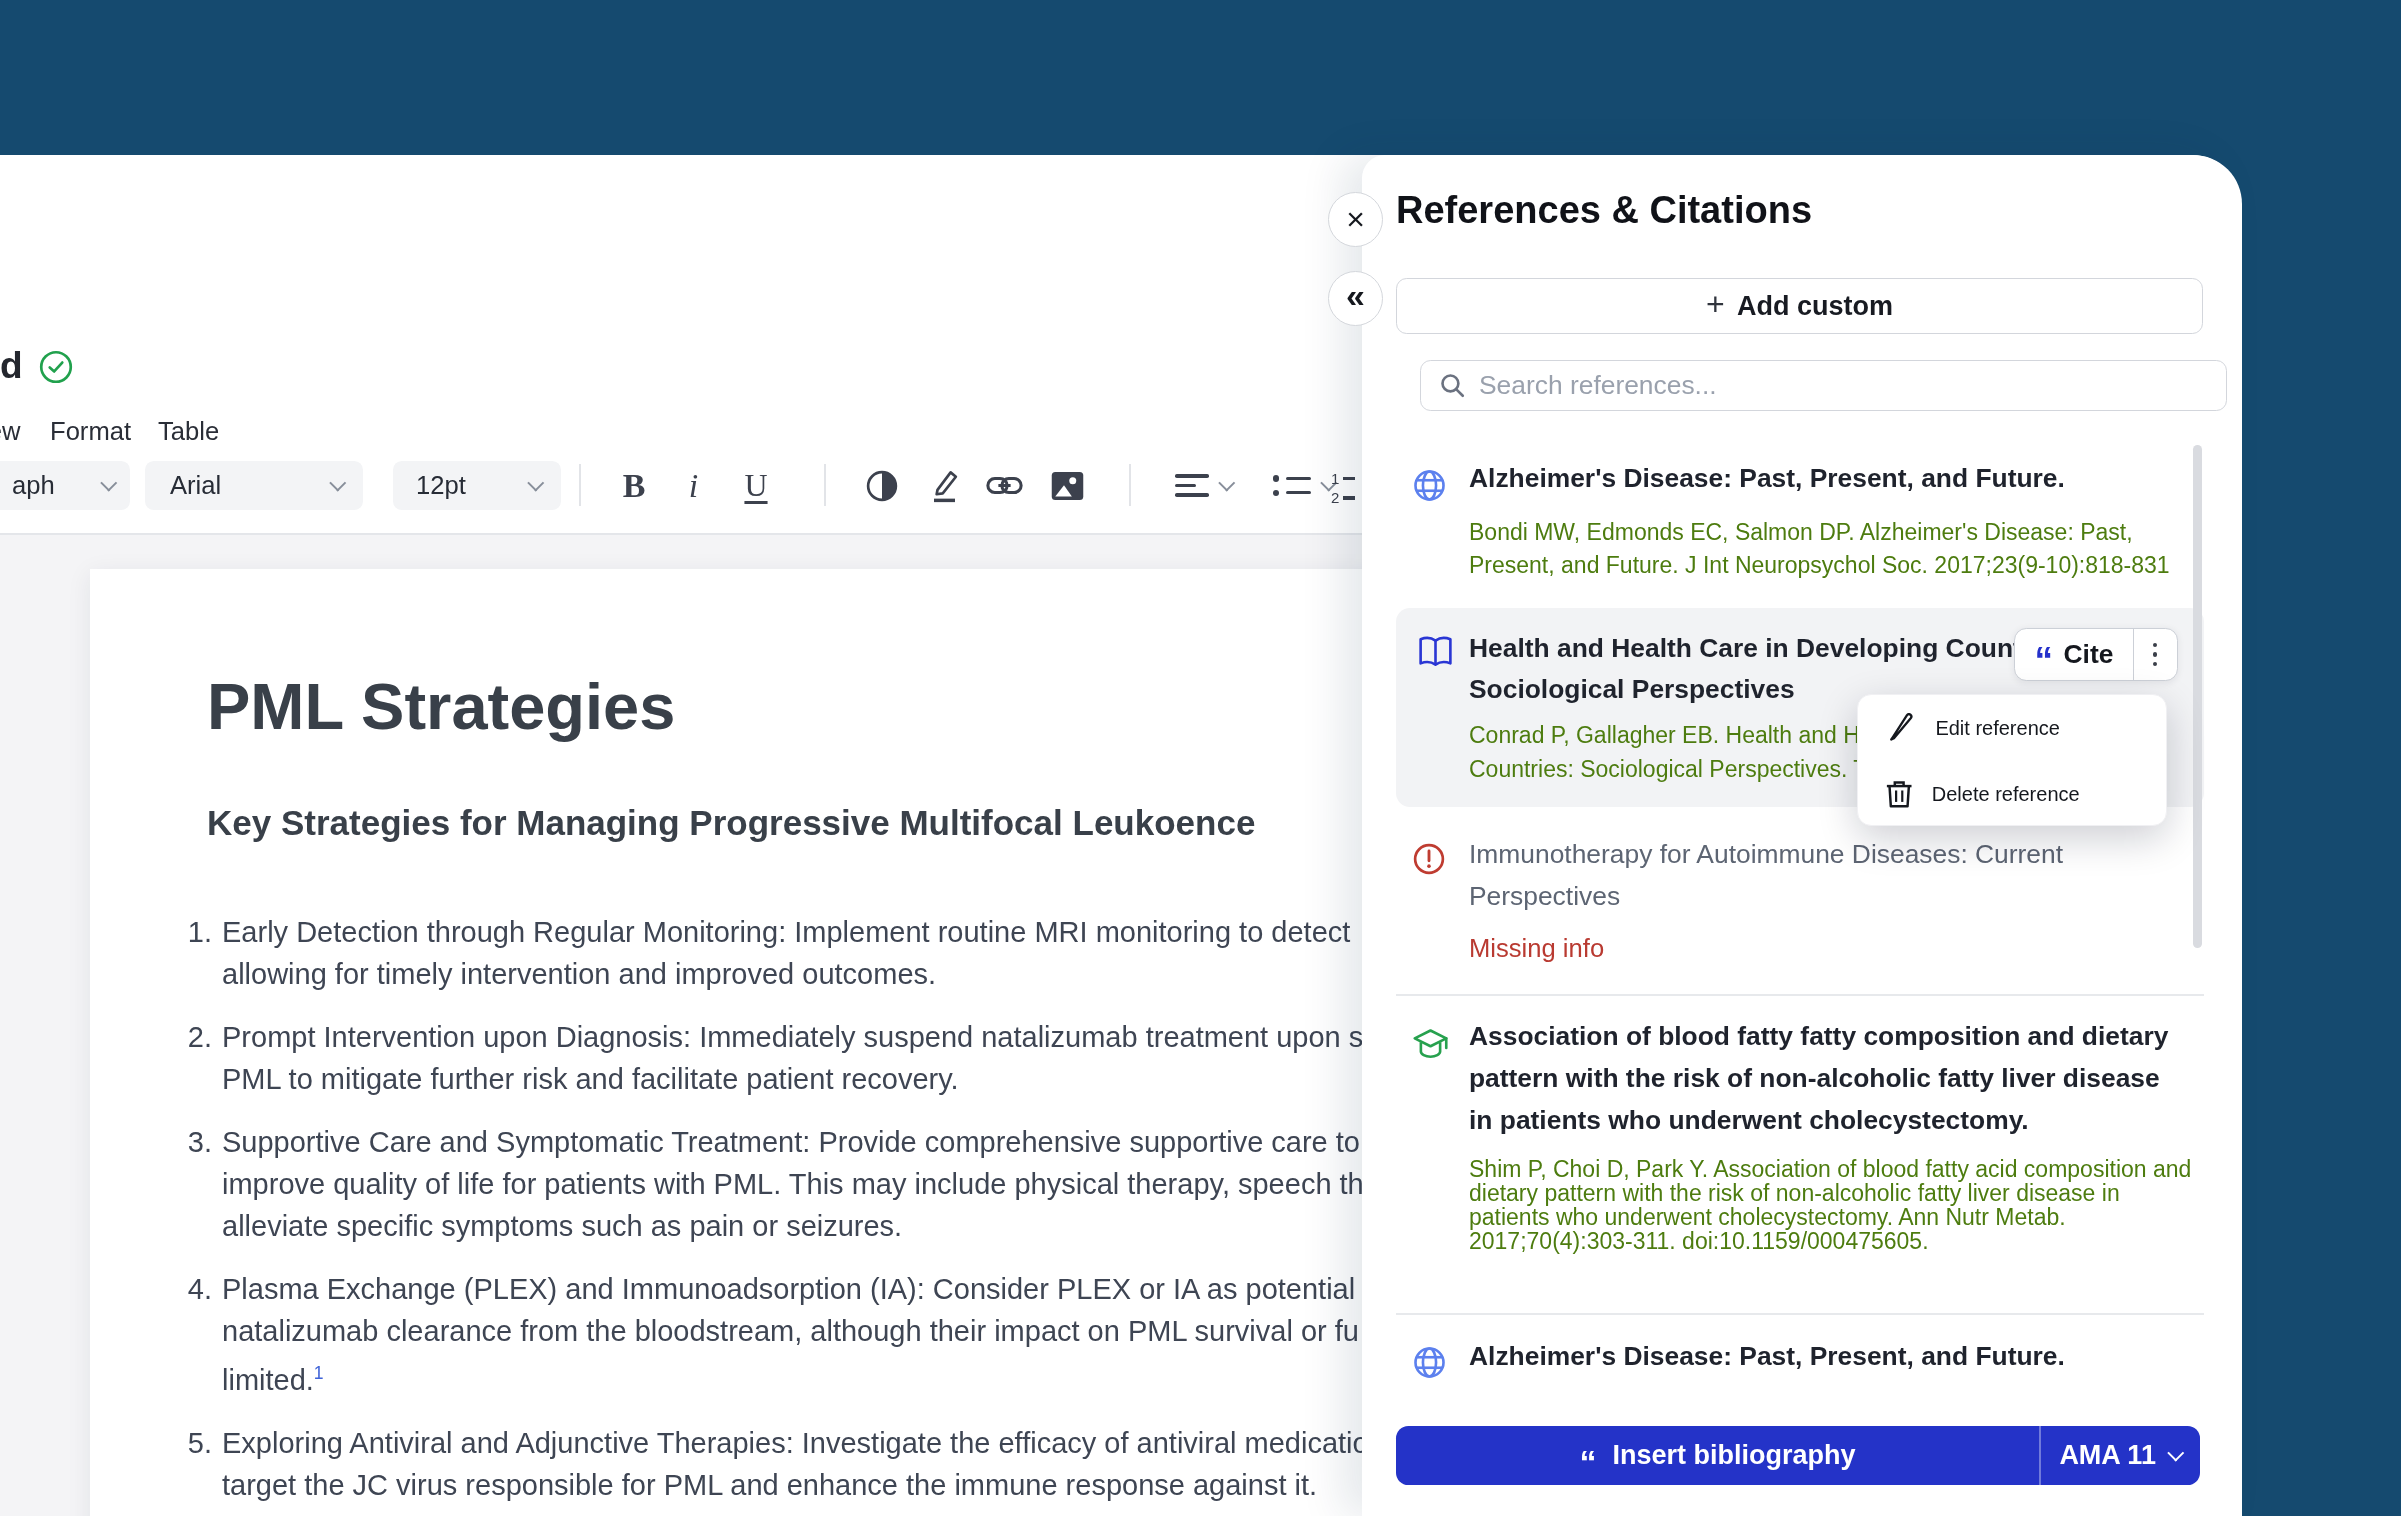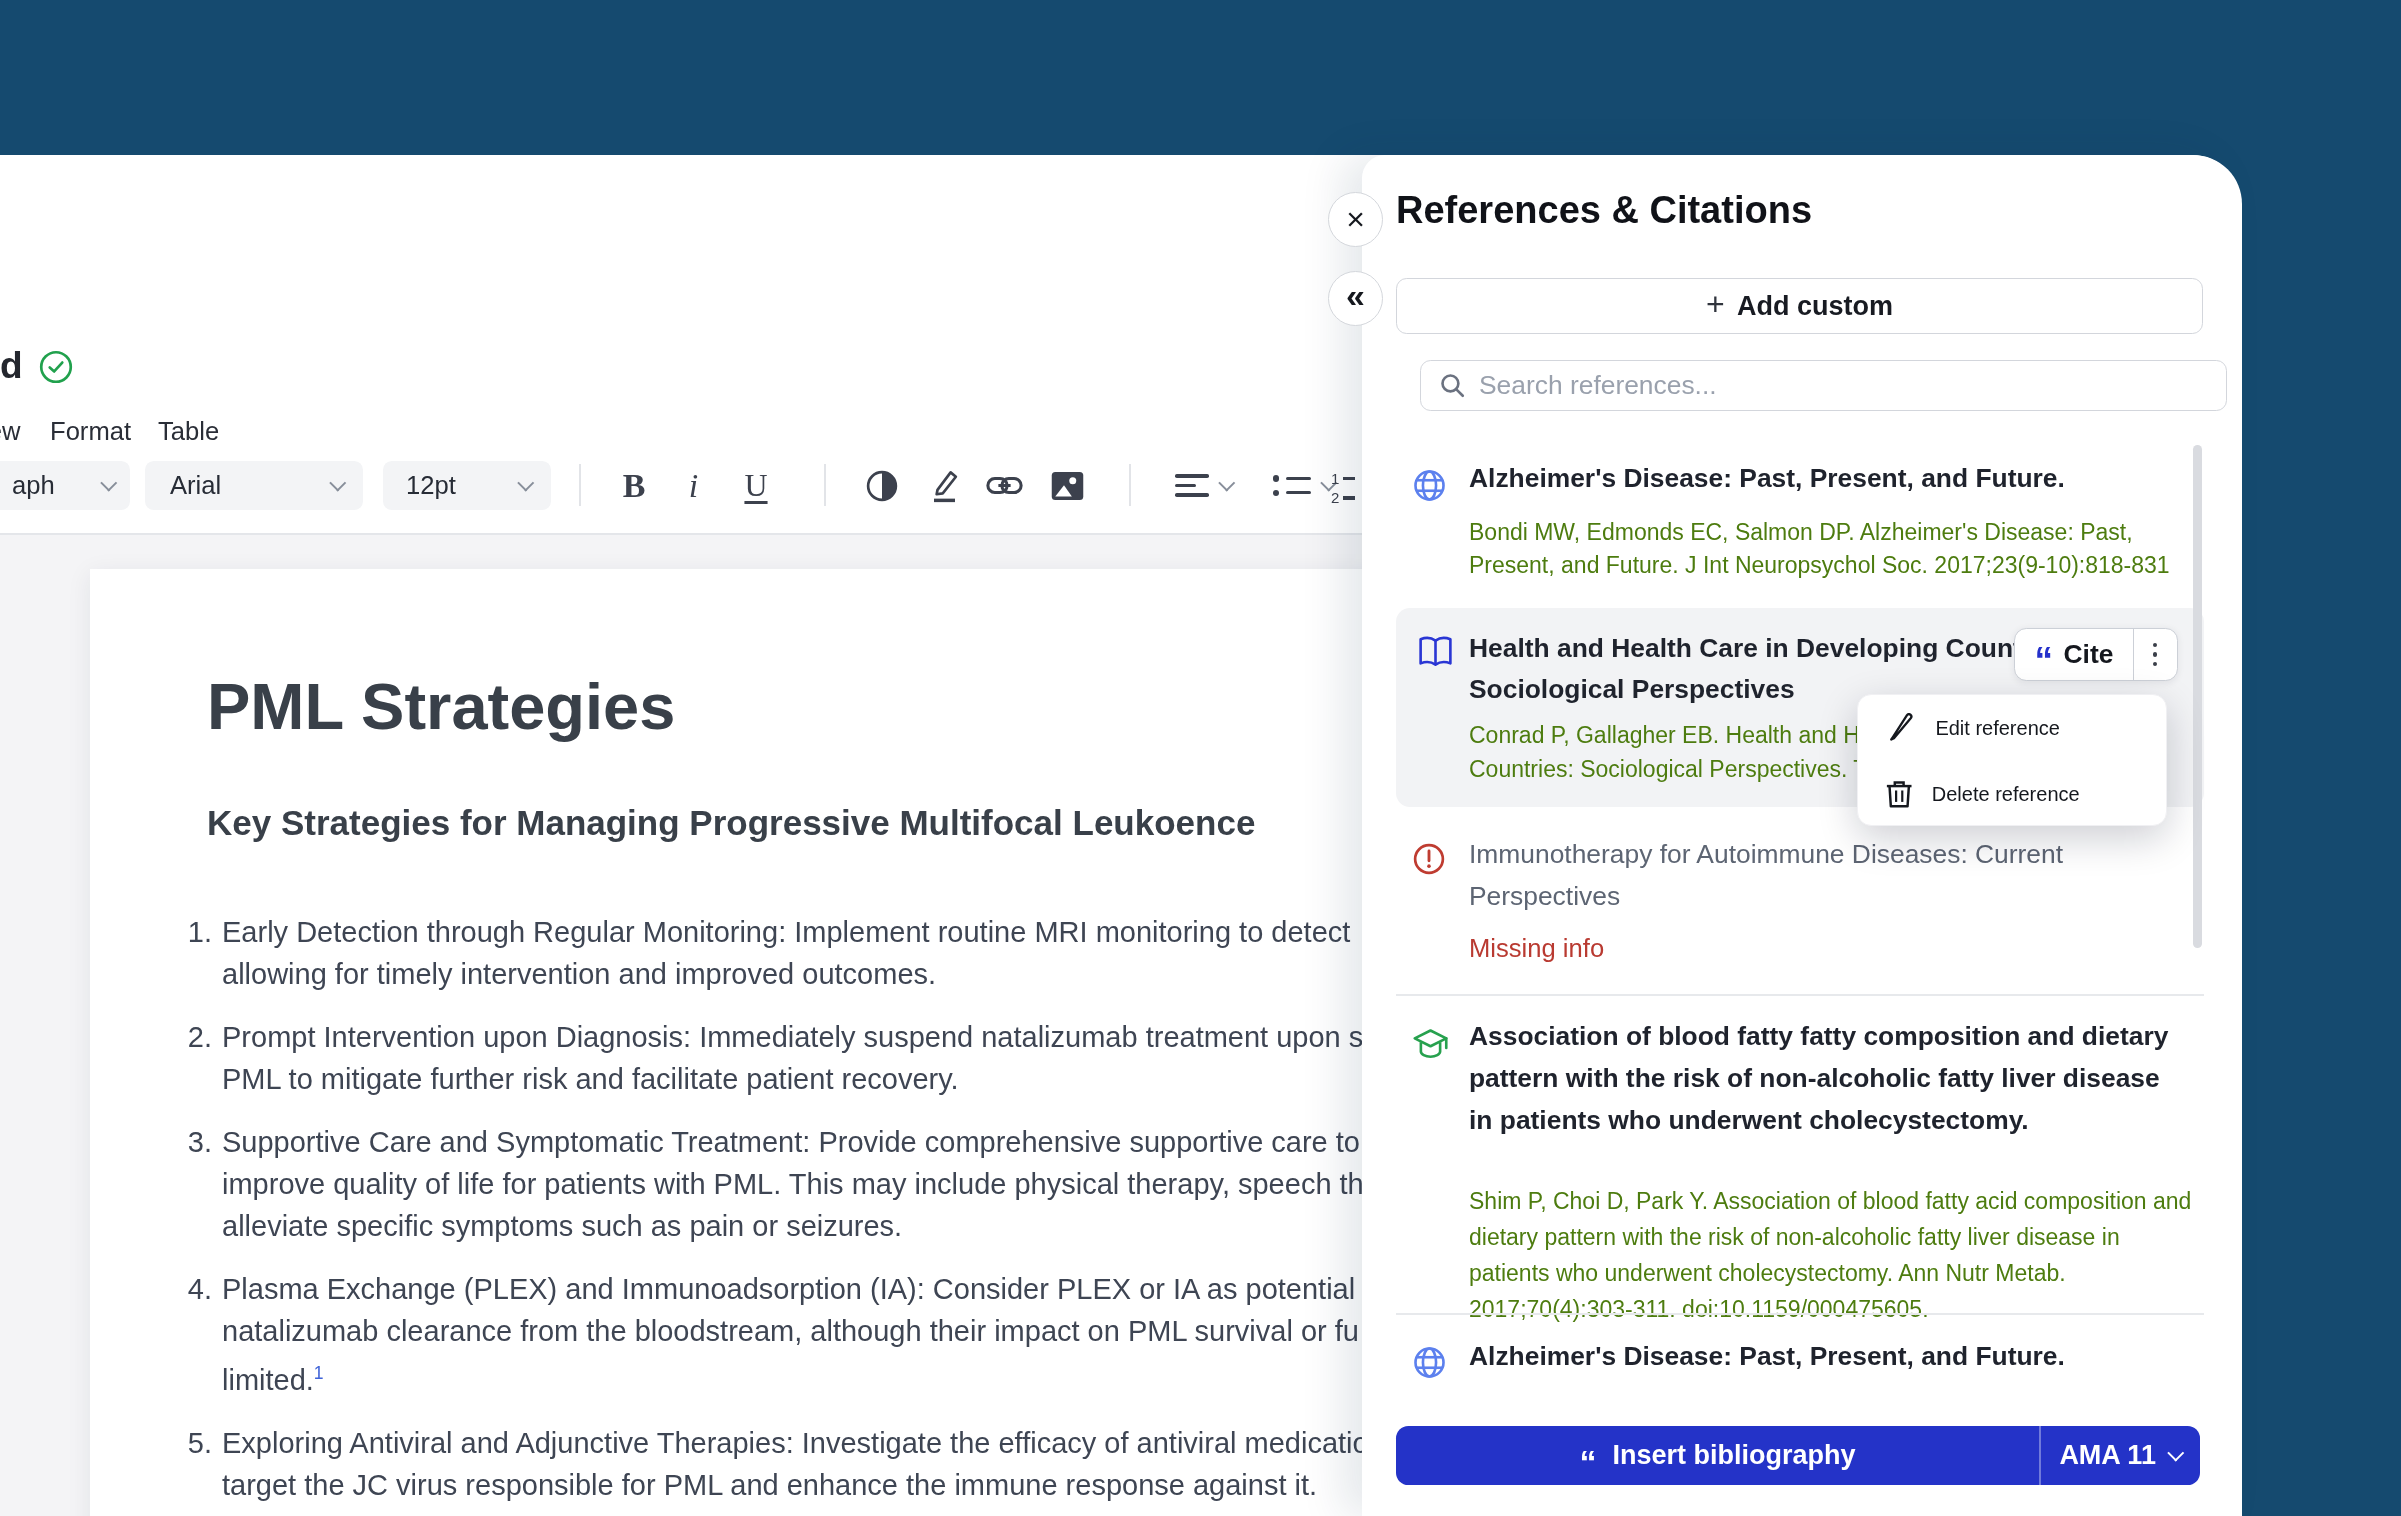--- a/index.html
+++ b/index.html
@@ -147,7 +147,7 @@
       <span>Arial</span>
       <span class="chev"></span>
     </div>
-    <div class="dd" style="left:383px; width:168px; padding:0 19.4px 0 23px; justify-content:space-between;">
+    <div class="dd" style="left:393px; width:168px; padding:0 19.4px 0 23px; justify-content:space-between;">
       <span>12pt</span>
       <span class="chev"></span>
     </div>

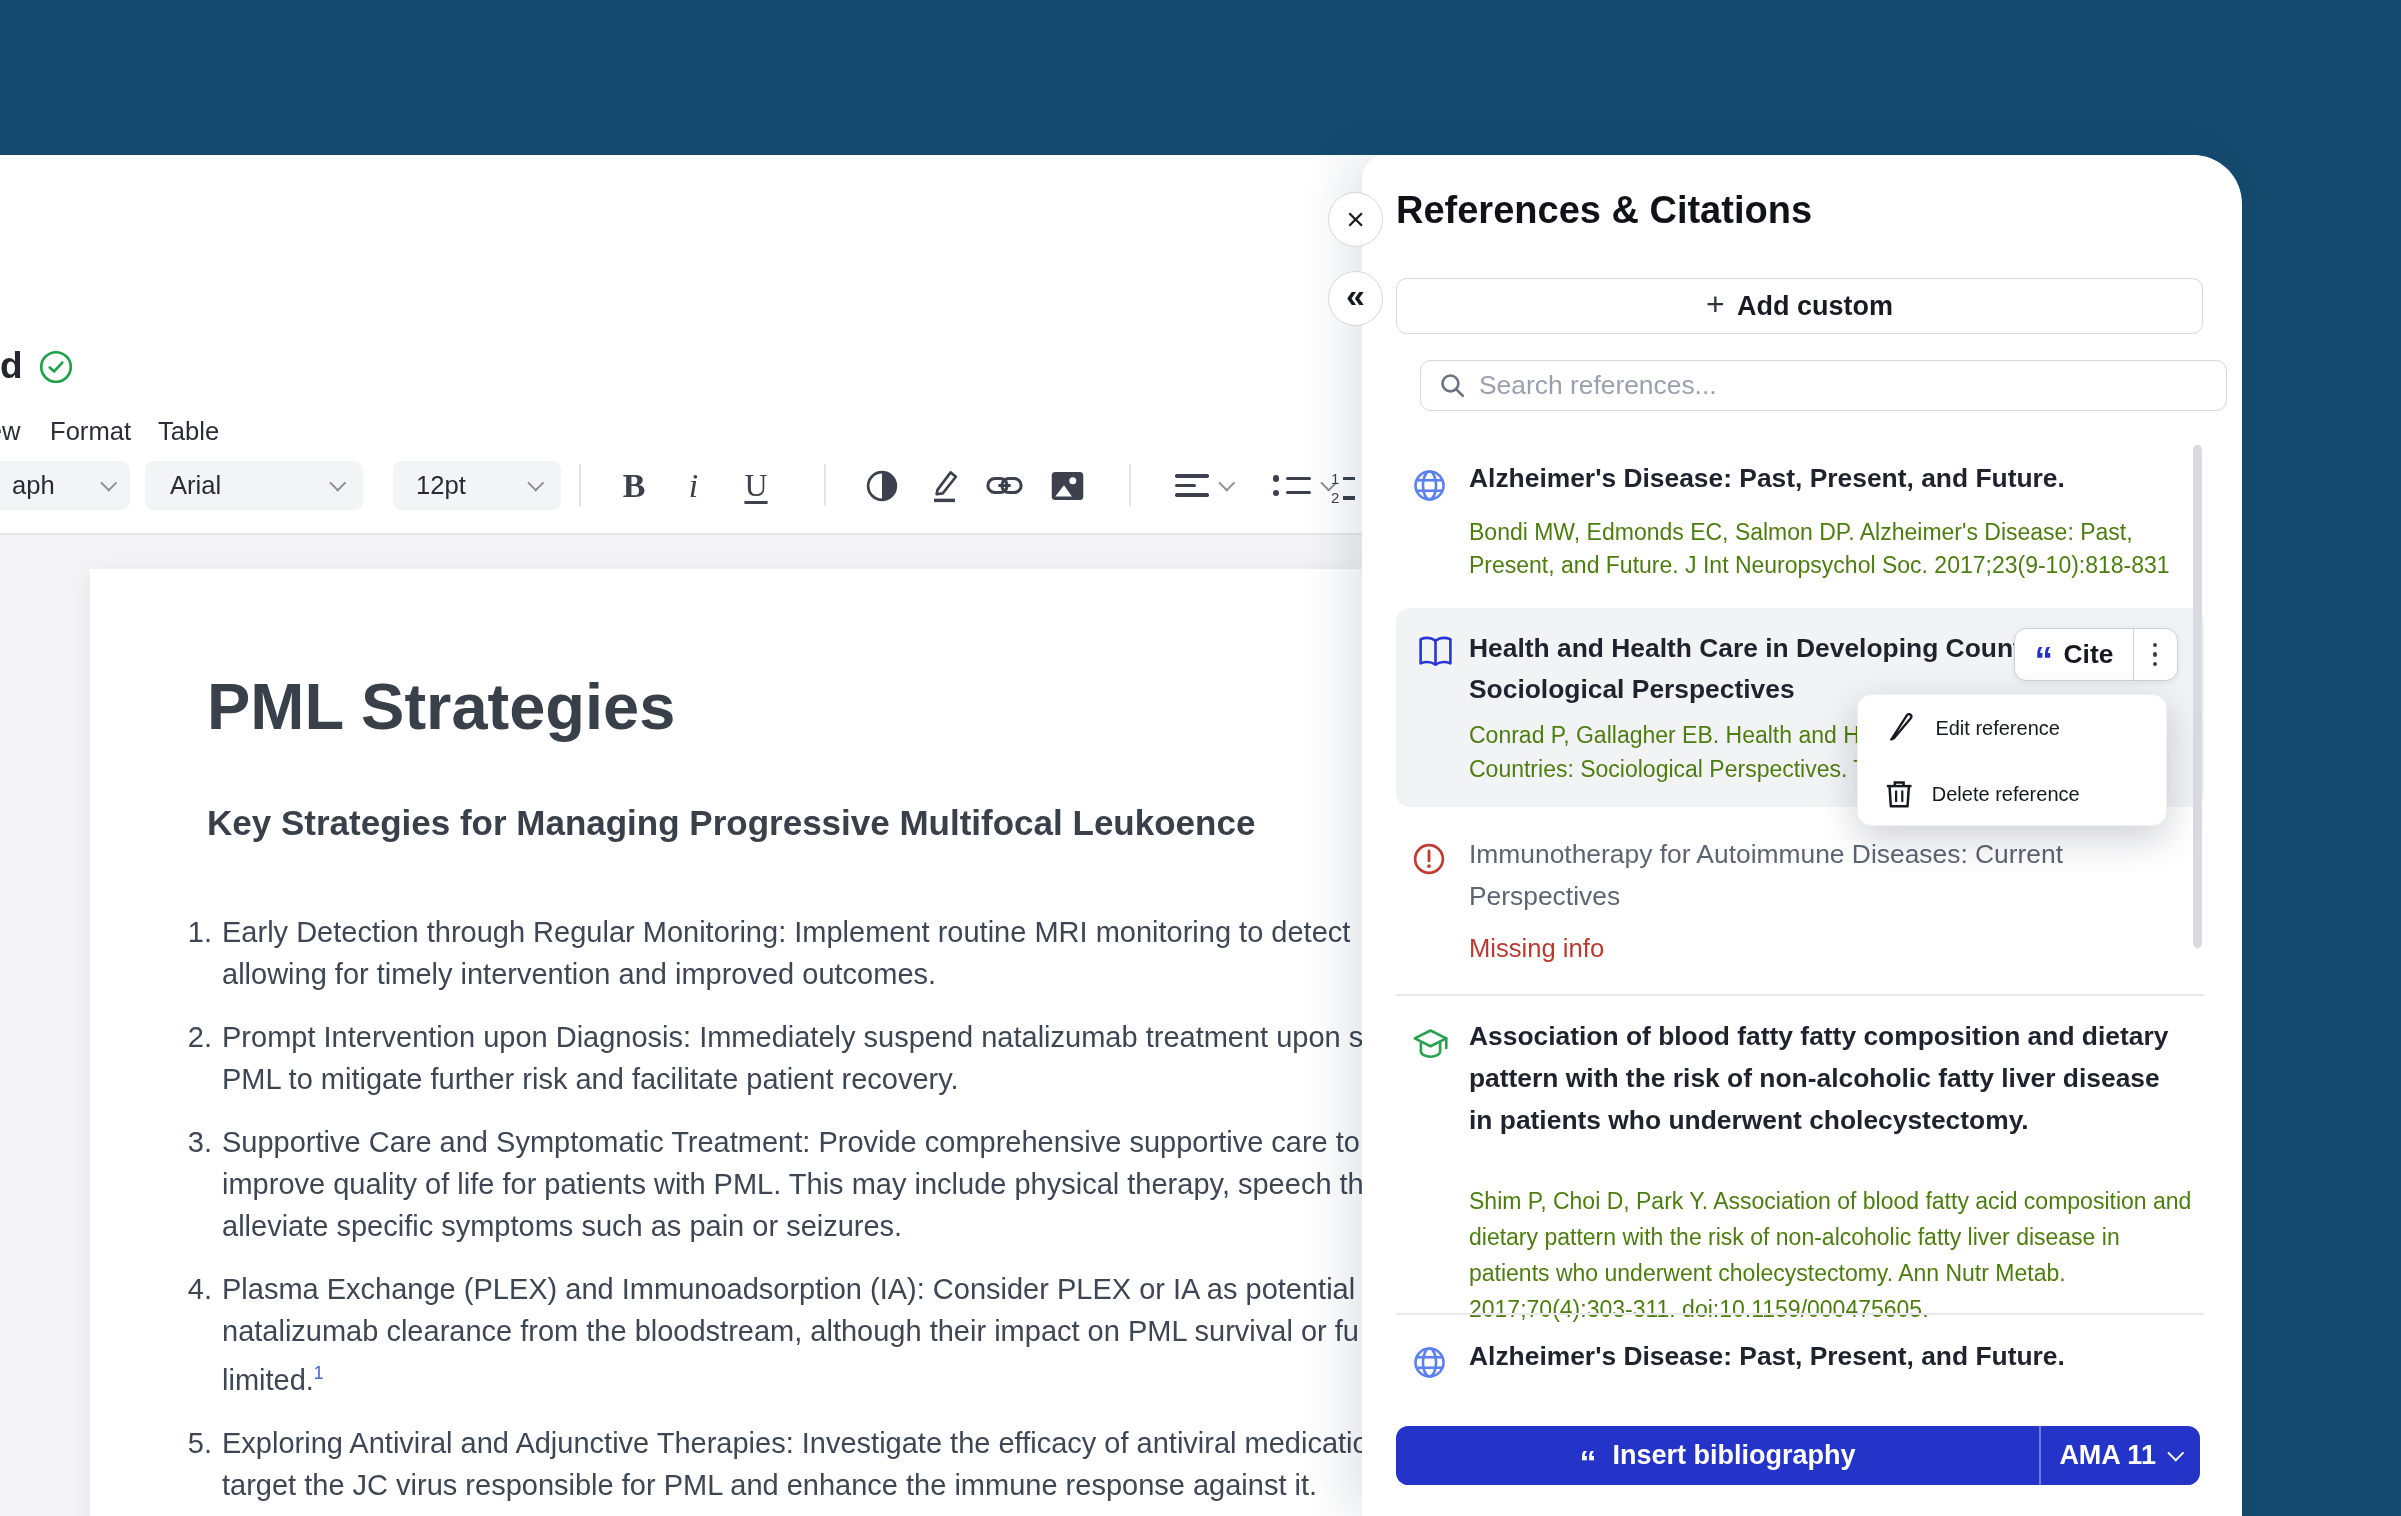--- a/index.html
+++ b/index.html
@@ -368,7 +368,7 @@
         </svg>
     </span>
     <div class="ref-title" style="top:860px; width:714px;">Association of blood fatty fatty composition and dietary pattern with the risk of non-alcoholic fatty liver disease in patients who underwent cholecystectomy.</div>
-    <div class="ref-cit" style="top:1028px; width:723px; line-height:36px;">Shim P, Choi D, Park Y. Association of blood fatty acid composition and dietary pattern with the risk of non-alcoholic fatty liver disease in patients who underwent cholecystectomy. Ann Nutr Metab. 2017;70(4):303-311. doi:10.1159/000475605.</div>
+    <div class="ref-cit" style="top:1002px; width:723px; line-height:24px;">Shim P, Choi D, Park Y. Association of blood fatty acid composition and dietary pattern with the risk of non-alcoholic fatty liver disease in patients who underwent cholecystectomy. Ann Nutr Metab. 2017;70(4):303-311. doi:10.1159/000475605.</div>
 
     <div class="list-div" style="top:1158px"></div>
 

